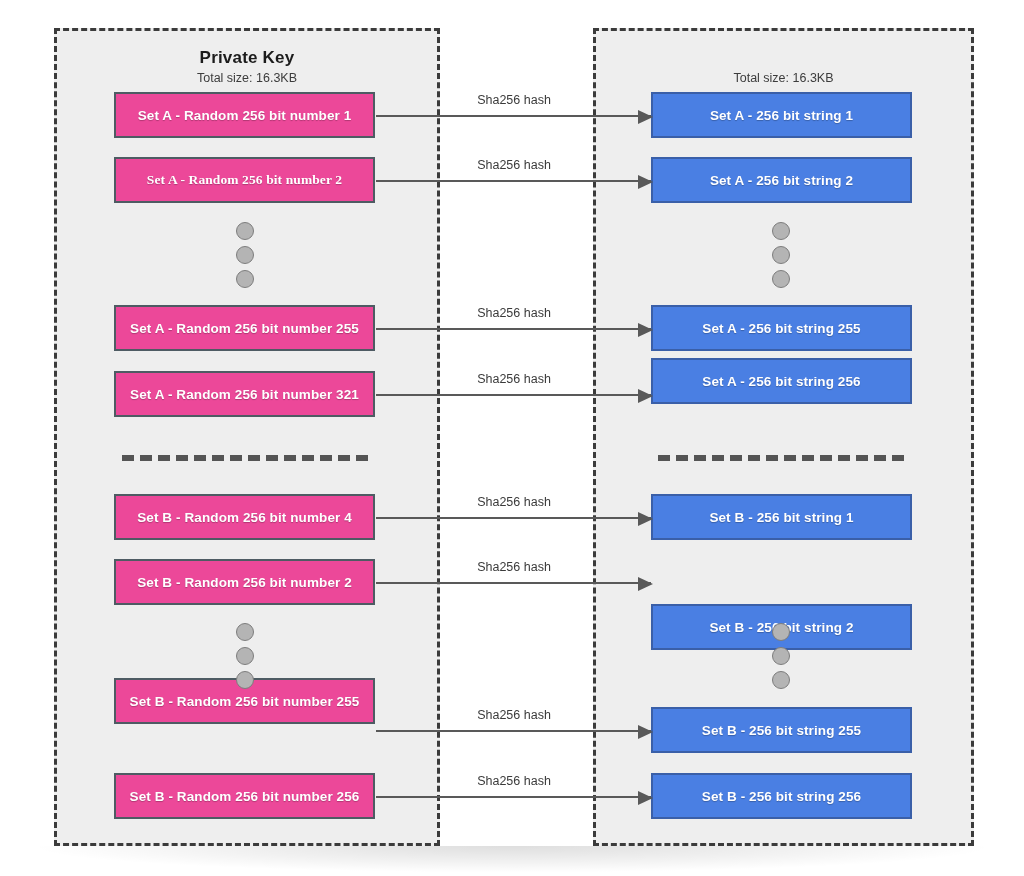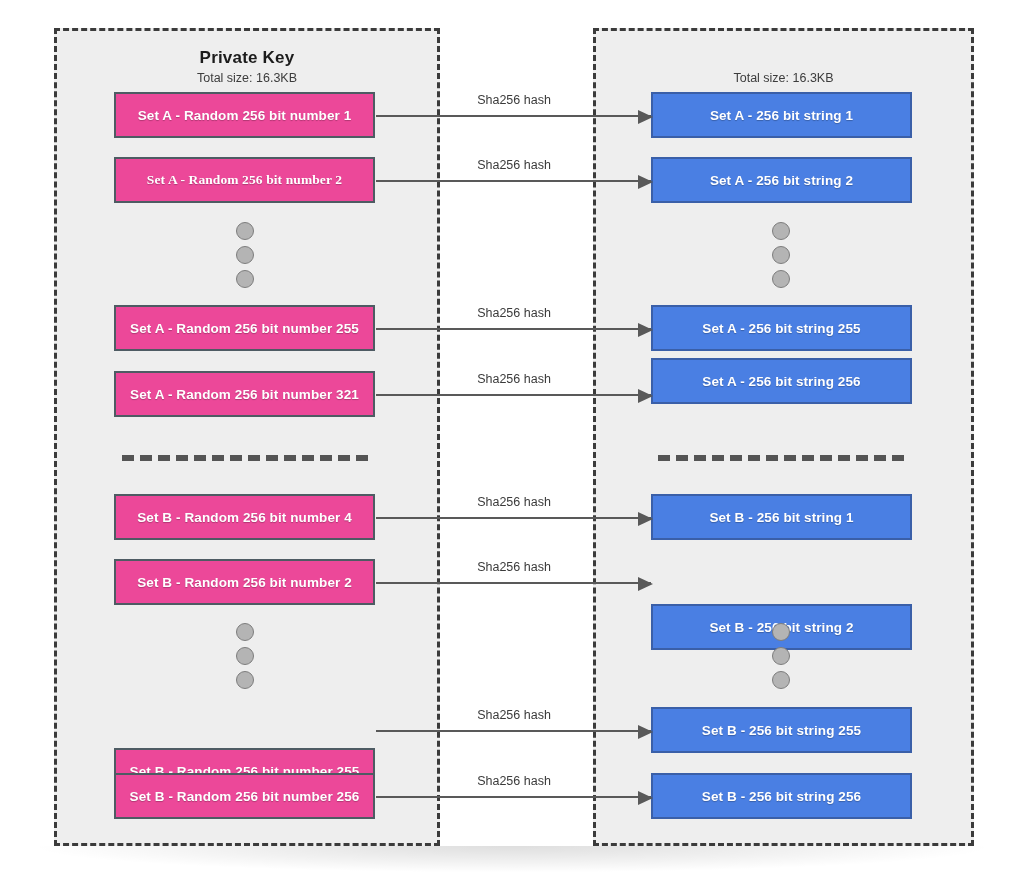--- a/index.html
+++ b/index.html
@@ -172,7 +172,7 @@
   <div class="keybox private" style="top:371px;">Set A - Random 256 bit number 321</div>
   <div class="keybox private" style="top:494px;">Set B - Random 256 bit number 4</div>
   <div class="keybox private" style="top:559px;">Set B - Random 256 bit number 2</div>
-  <div class="keybox private" style="top:748px;">Set B - Random 256 bit number 255</div>
+  <div class="keybox private" style="top:678px;">Set B - Random 256 bit number 255</div>
   <div class="keybox private" style="top:773px;">Set B - Random 256 bit number 256</div>
 
   <div class="keybox public" style="top:92px;">Set A - 256 bit string 1</div>

